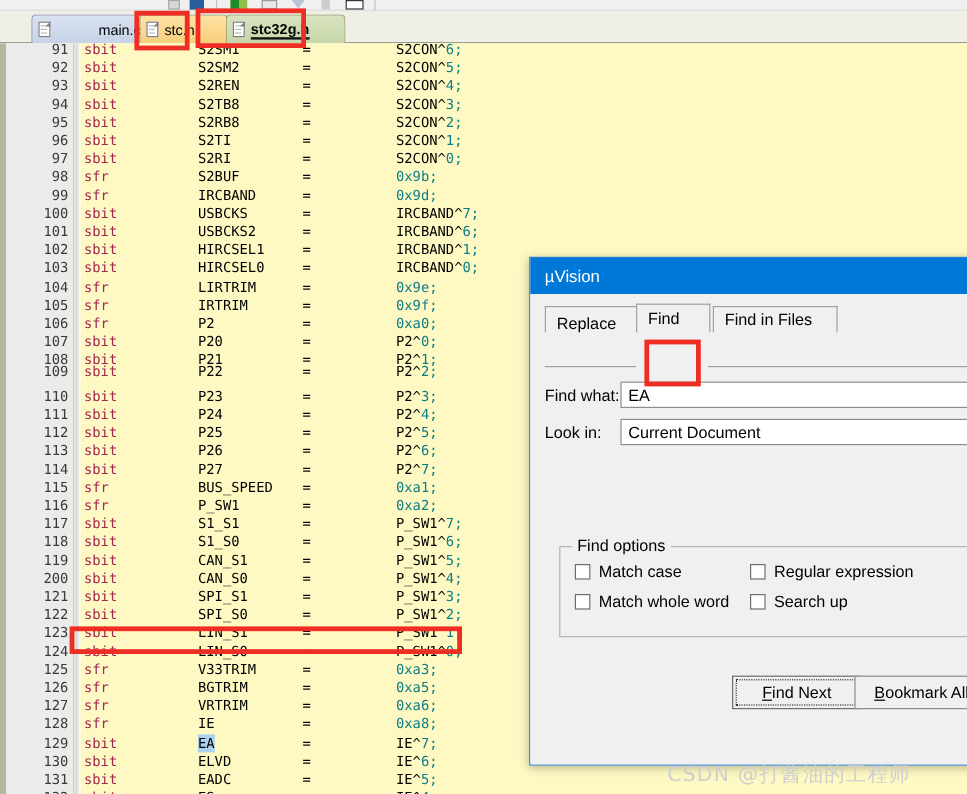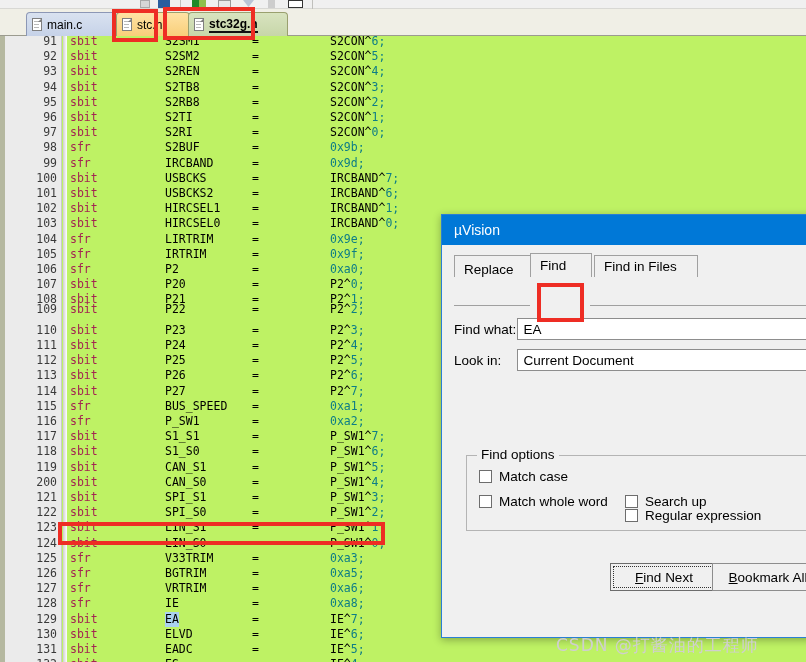--- a/index.html
+++ b/index.html
@@ -52,7 +52,7 @@
     content:""; position:absolute; right:-1px; top:-1px;
     border-left:4px solid transparent; border-bottom:4px solid #7f7f7f;
   }
-  #tab-main{ left:26px; width:112px; background:linear-gradient(#d9e2f0,#c6d2e8); border-color:#8c97b5;}
+  #tab-main{ left:26px; width:112px; background:linear-gradient(#d9e2f0,#c6d2e8); border-color:#8c97b5;gap:35px;}
   #tab-stc{ left:116px; width:74px;  background:linear-gradient(#ffe2a4,#f8cf7a); }
   #tab-stc32g{ left:188px; width:100px; background:linear-gradient(#d8e3bf,#c7d6a9); }
   #tab-stc32g .tab-label{ font-weight:bold; border-bottom:2px solid #111; }

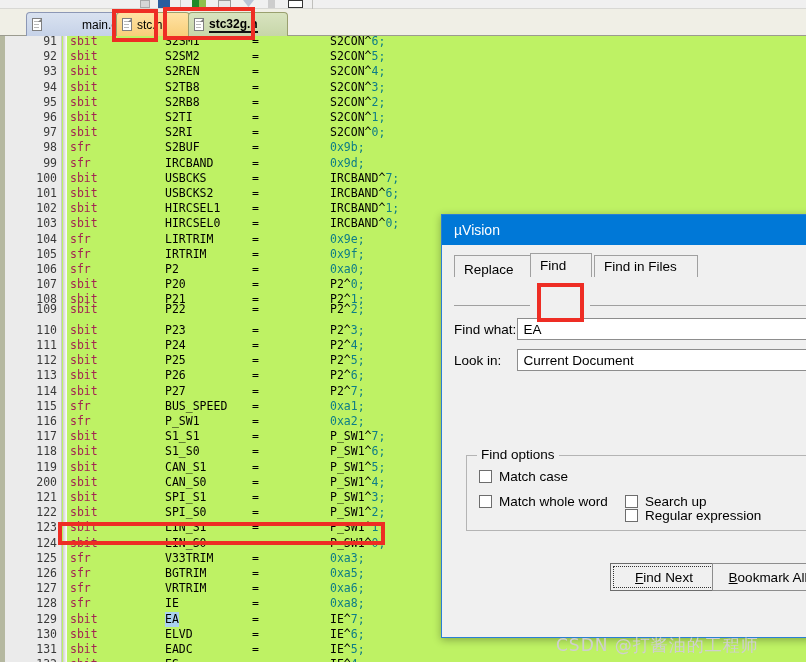--- a/index.html
+++ b/index.html
@@ -60,7 +60,7 @@
   
   #code-area{
     position:absolute; left:0; top:36px; width:806px; height:626px;
-    background:#bef264;
+    background:#fef9c3;
     font-family:"DejaVu Sans Mono", monospace;
     font-size:11.5px;
     overflow:hidden;

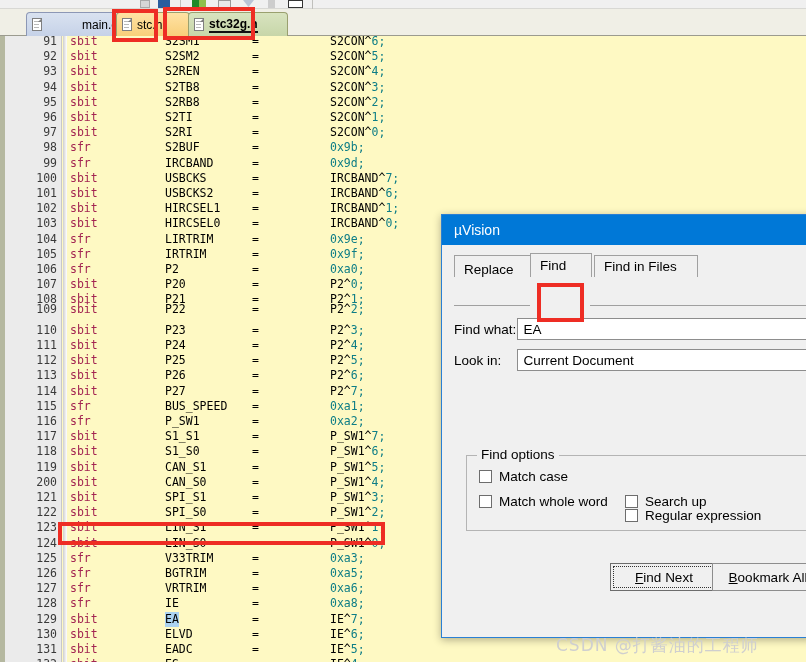--- a/index.html
+++ b/index.html
@@ -167,7 +167,7 @@
   }
   #chk-matchcase{   left:12px; top:13px; }
   #chk-wholeword{   left:12px; top:38px; }
-  #chk-regex{       left:158px; top:13px;margin-top:39px; }
+  #chk-regex{       left:158px; top:13px; }
   #chk-searchup{    left:158px; top:38px; }
 
   .dbtn{

